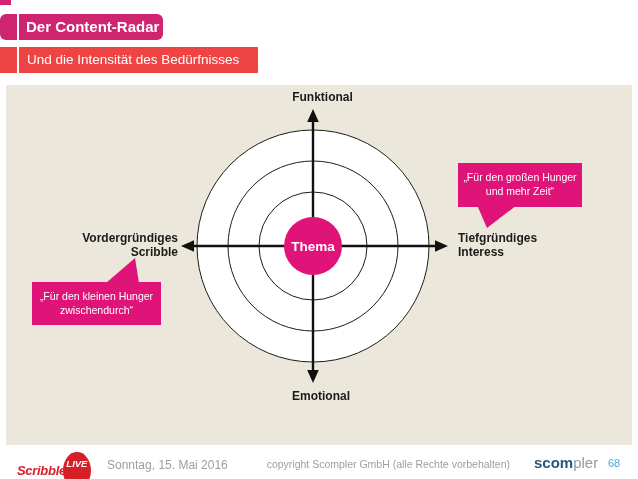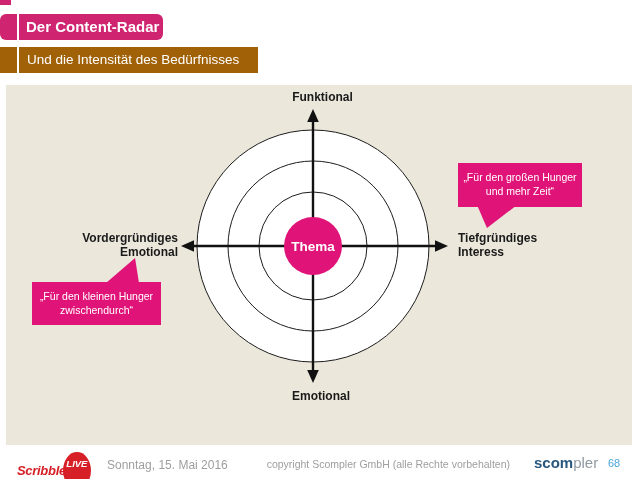--- a/index.html
+++ b/index.html
@@ -15,7 +15,7 @@
     color:#fff;font-size:15px;font-weight:700;line-height:26px;padding-left:26px;box-sizing:border-box;border-radius:6px;
   }
   .subtitle-bar{
-    position:absolute;left:0;top:47px;width:258px;height:26px;background:#a16207;
+    position:absolute;left:0;top:47px;width:258px;height:26px;background:#ef4444;
     color:#fff;font-size:13.5px;font-weight:400;line-height:26px;padding-left:27px;box-sizing:border-box;
   }
   .bar-divider{position:absolute;left:17px;top:0;bottom:0;width:2px;background:#ffffff;}

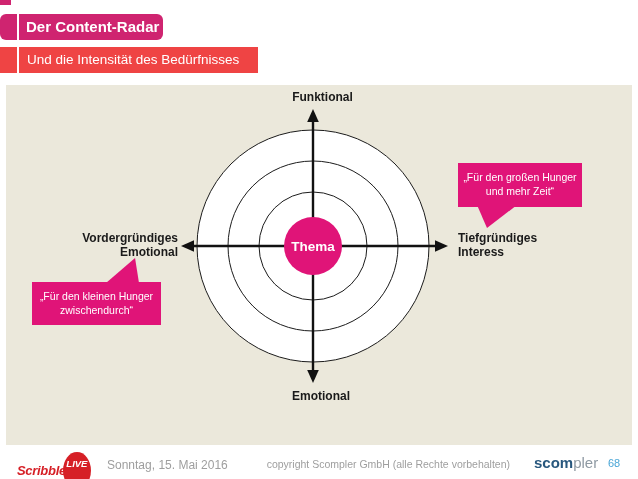--- a/index.html
+++ b/index.html
@@ -96,7 +96,7 @@
   <div class="axis-label axis-top">Funktional</div>
   <div class="axis-label axis-bottom">Emotional</div>
   <div class="axis-label axis-left">Vordergründiges
-Emotional</div>
+Scribble</div>
   <div class="axis-label axis-right">Tiefgründiges
 Interess</div>
 

